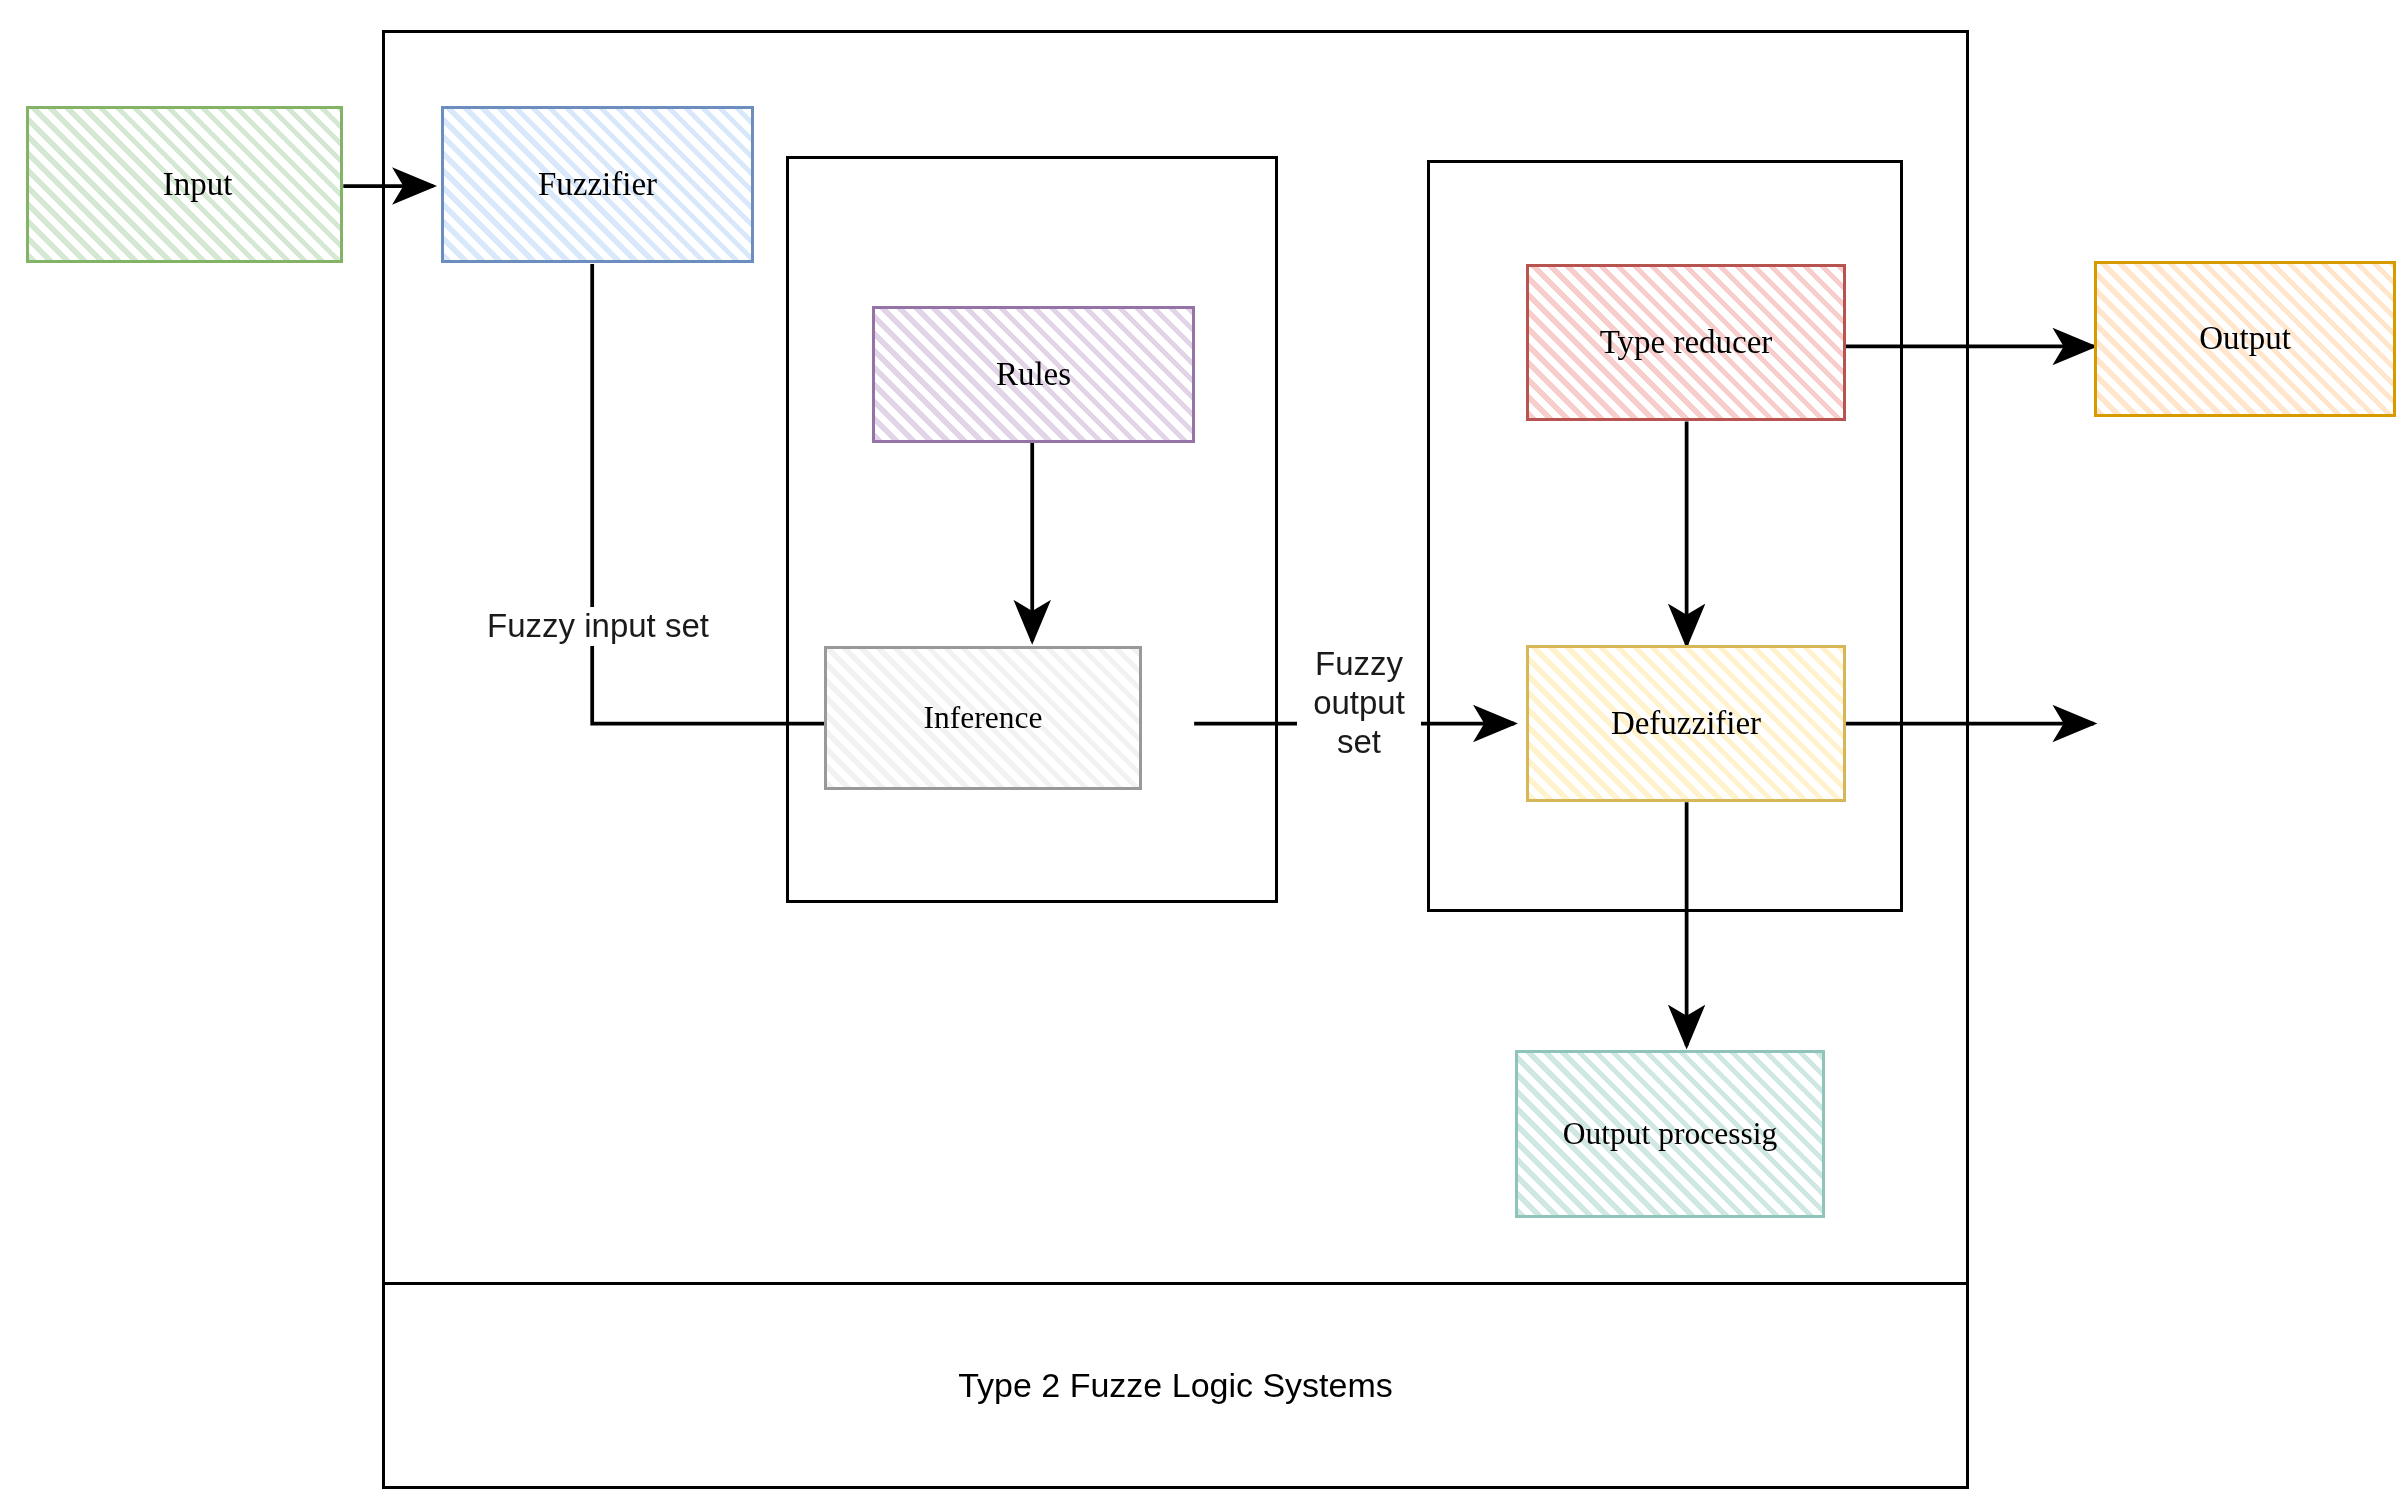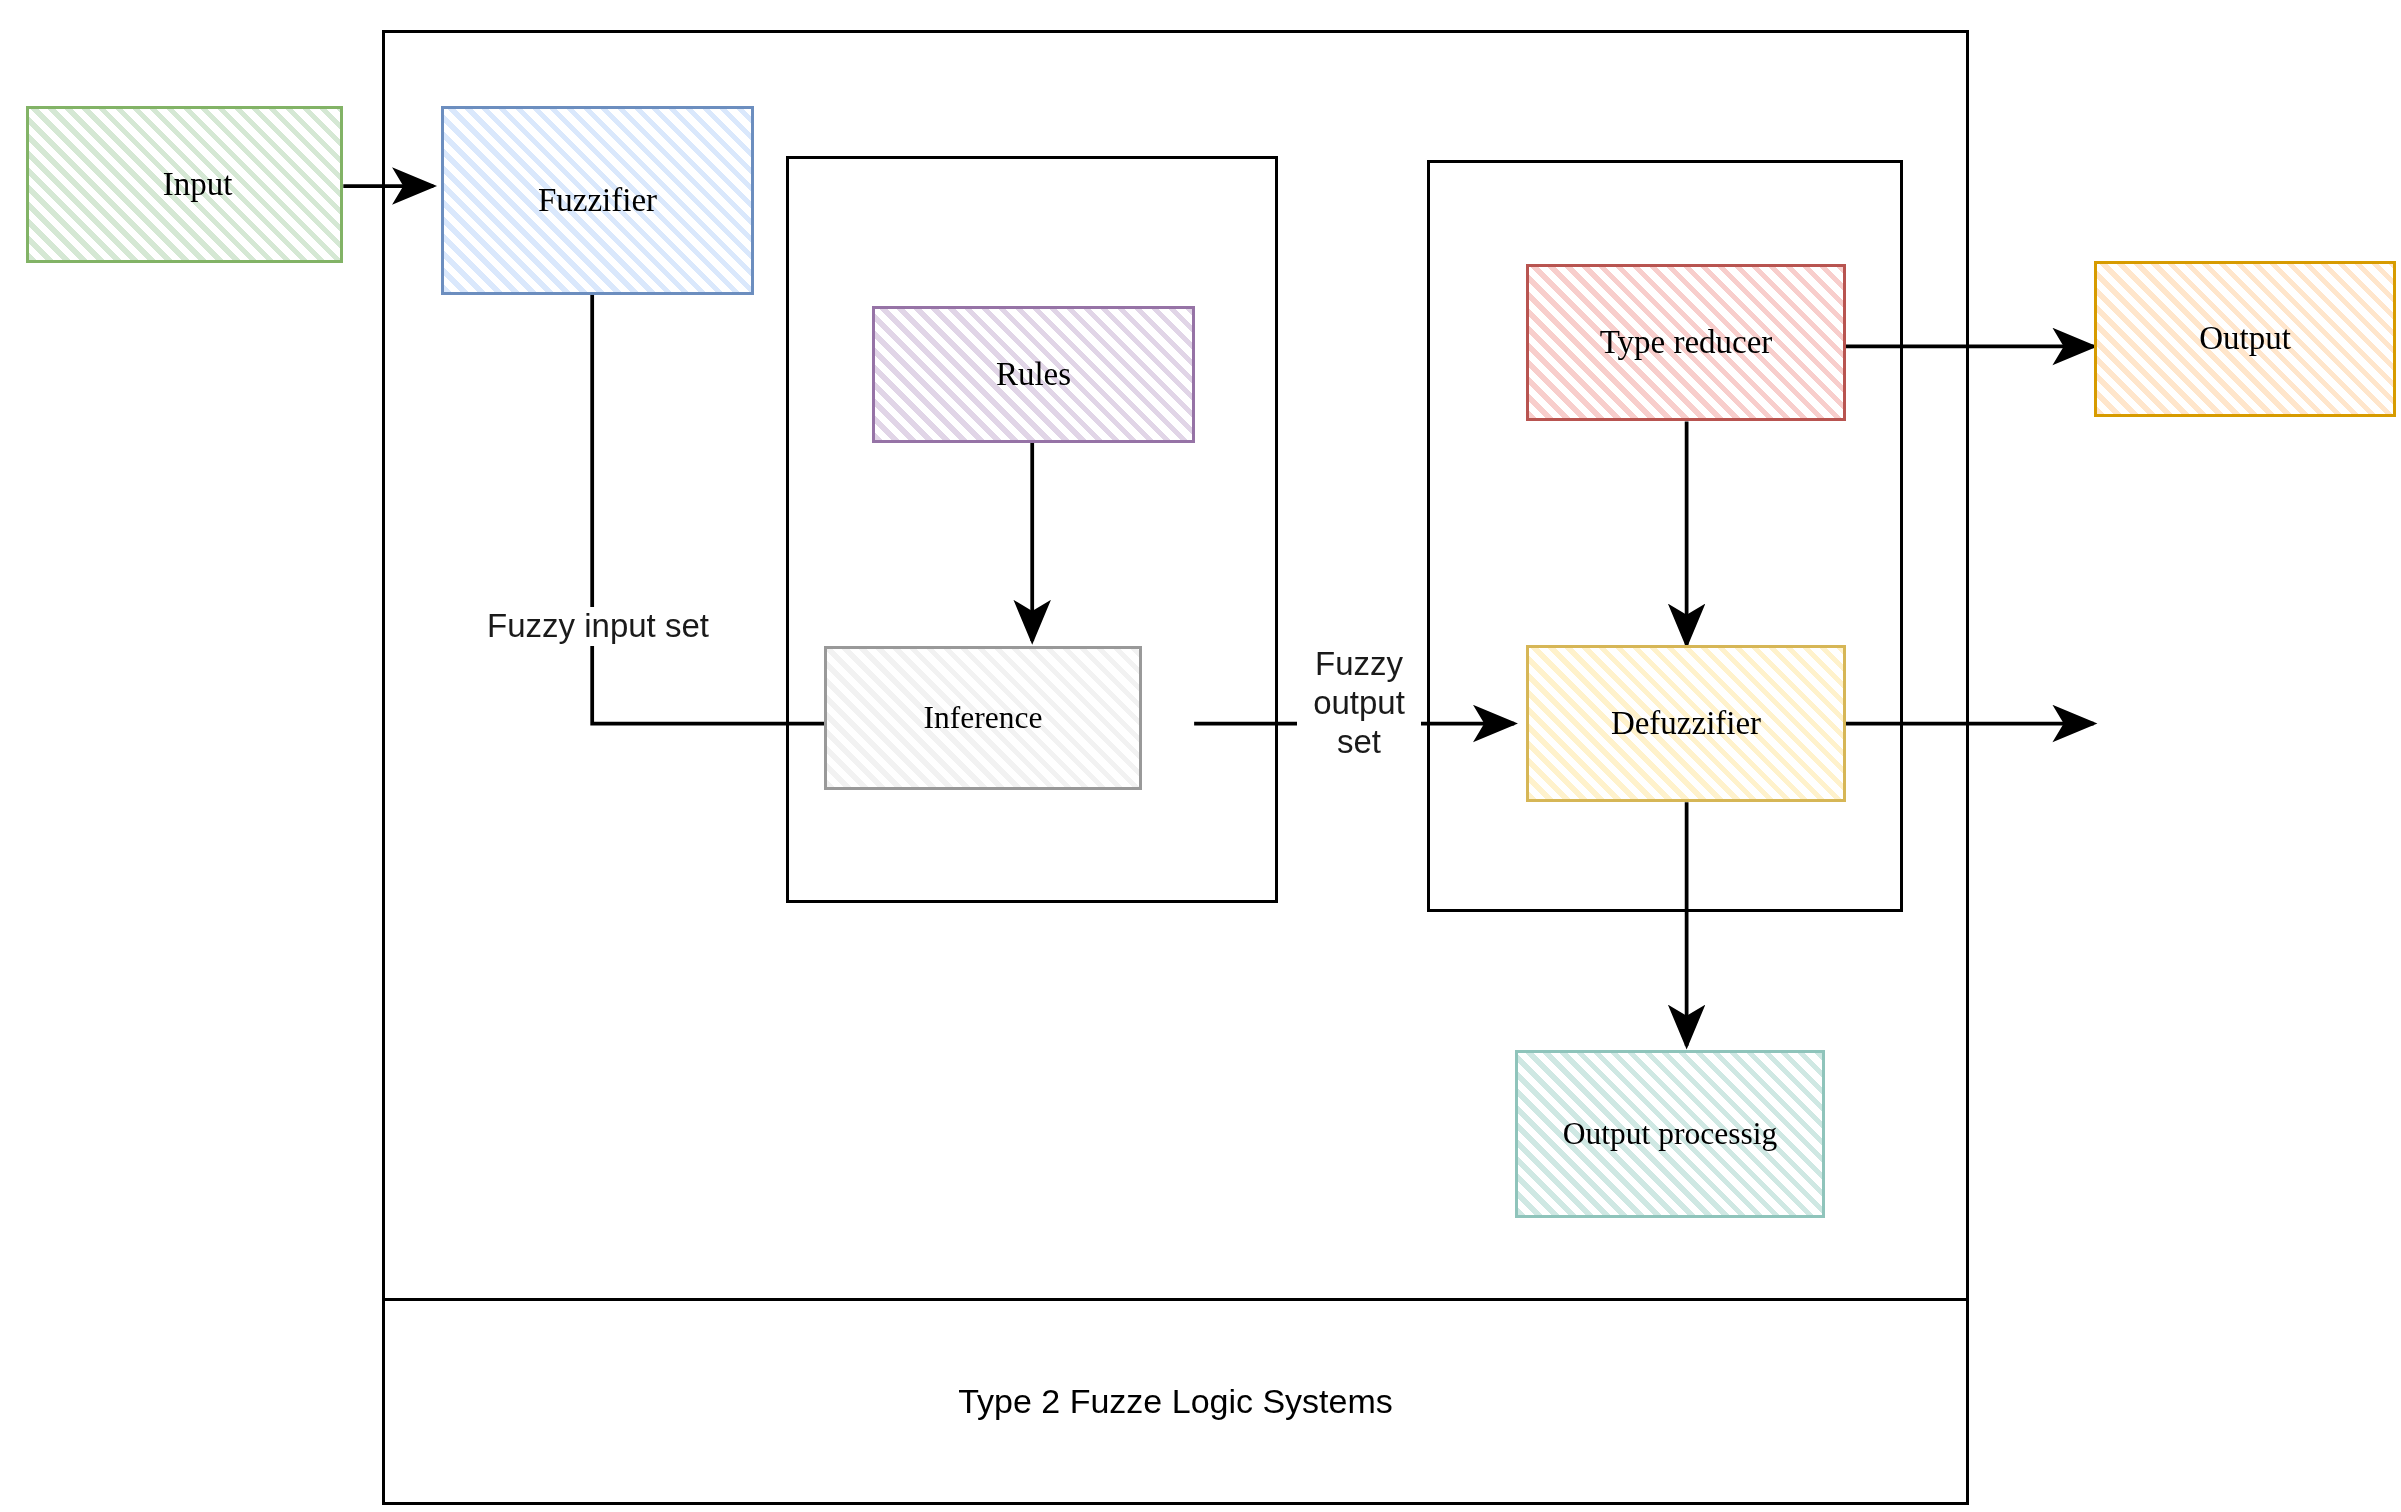--- a/index.html
+++ b/index.html
@@ -126,7 +126,7 @@
     <span class="label">Input</span>
   </div>
 
-  <div class="node" style="left:441px; top:106px; width:313px; height:189px; font-size:33px;
+  <div class="node" style="left:441px; top:106px; width:313px; height:157px; font-size:33px;
               border:3.7px solid #6c8ebf;
               background-color:#ffffff;
               background-image:repeating-linear-gradient(45deg, #dae8fc 0px, #dae8fc 5.2px, #ffffff 5.2px, #ffffff 12px);

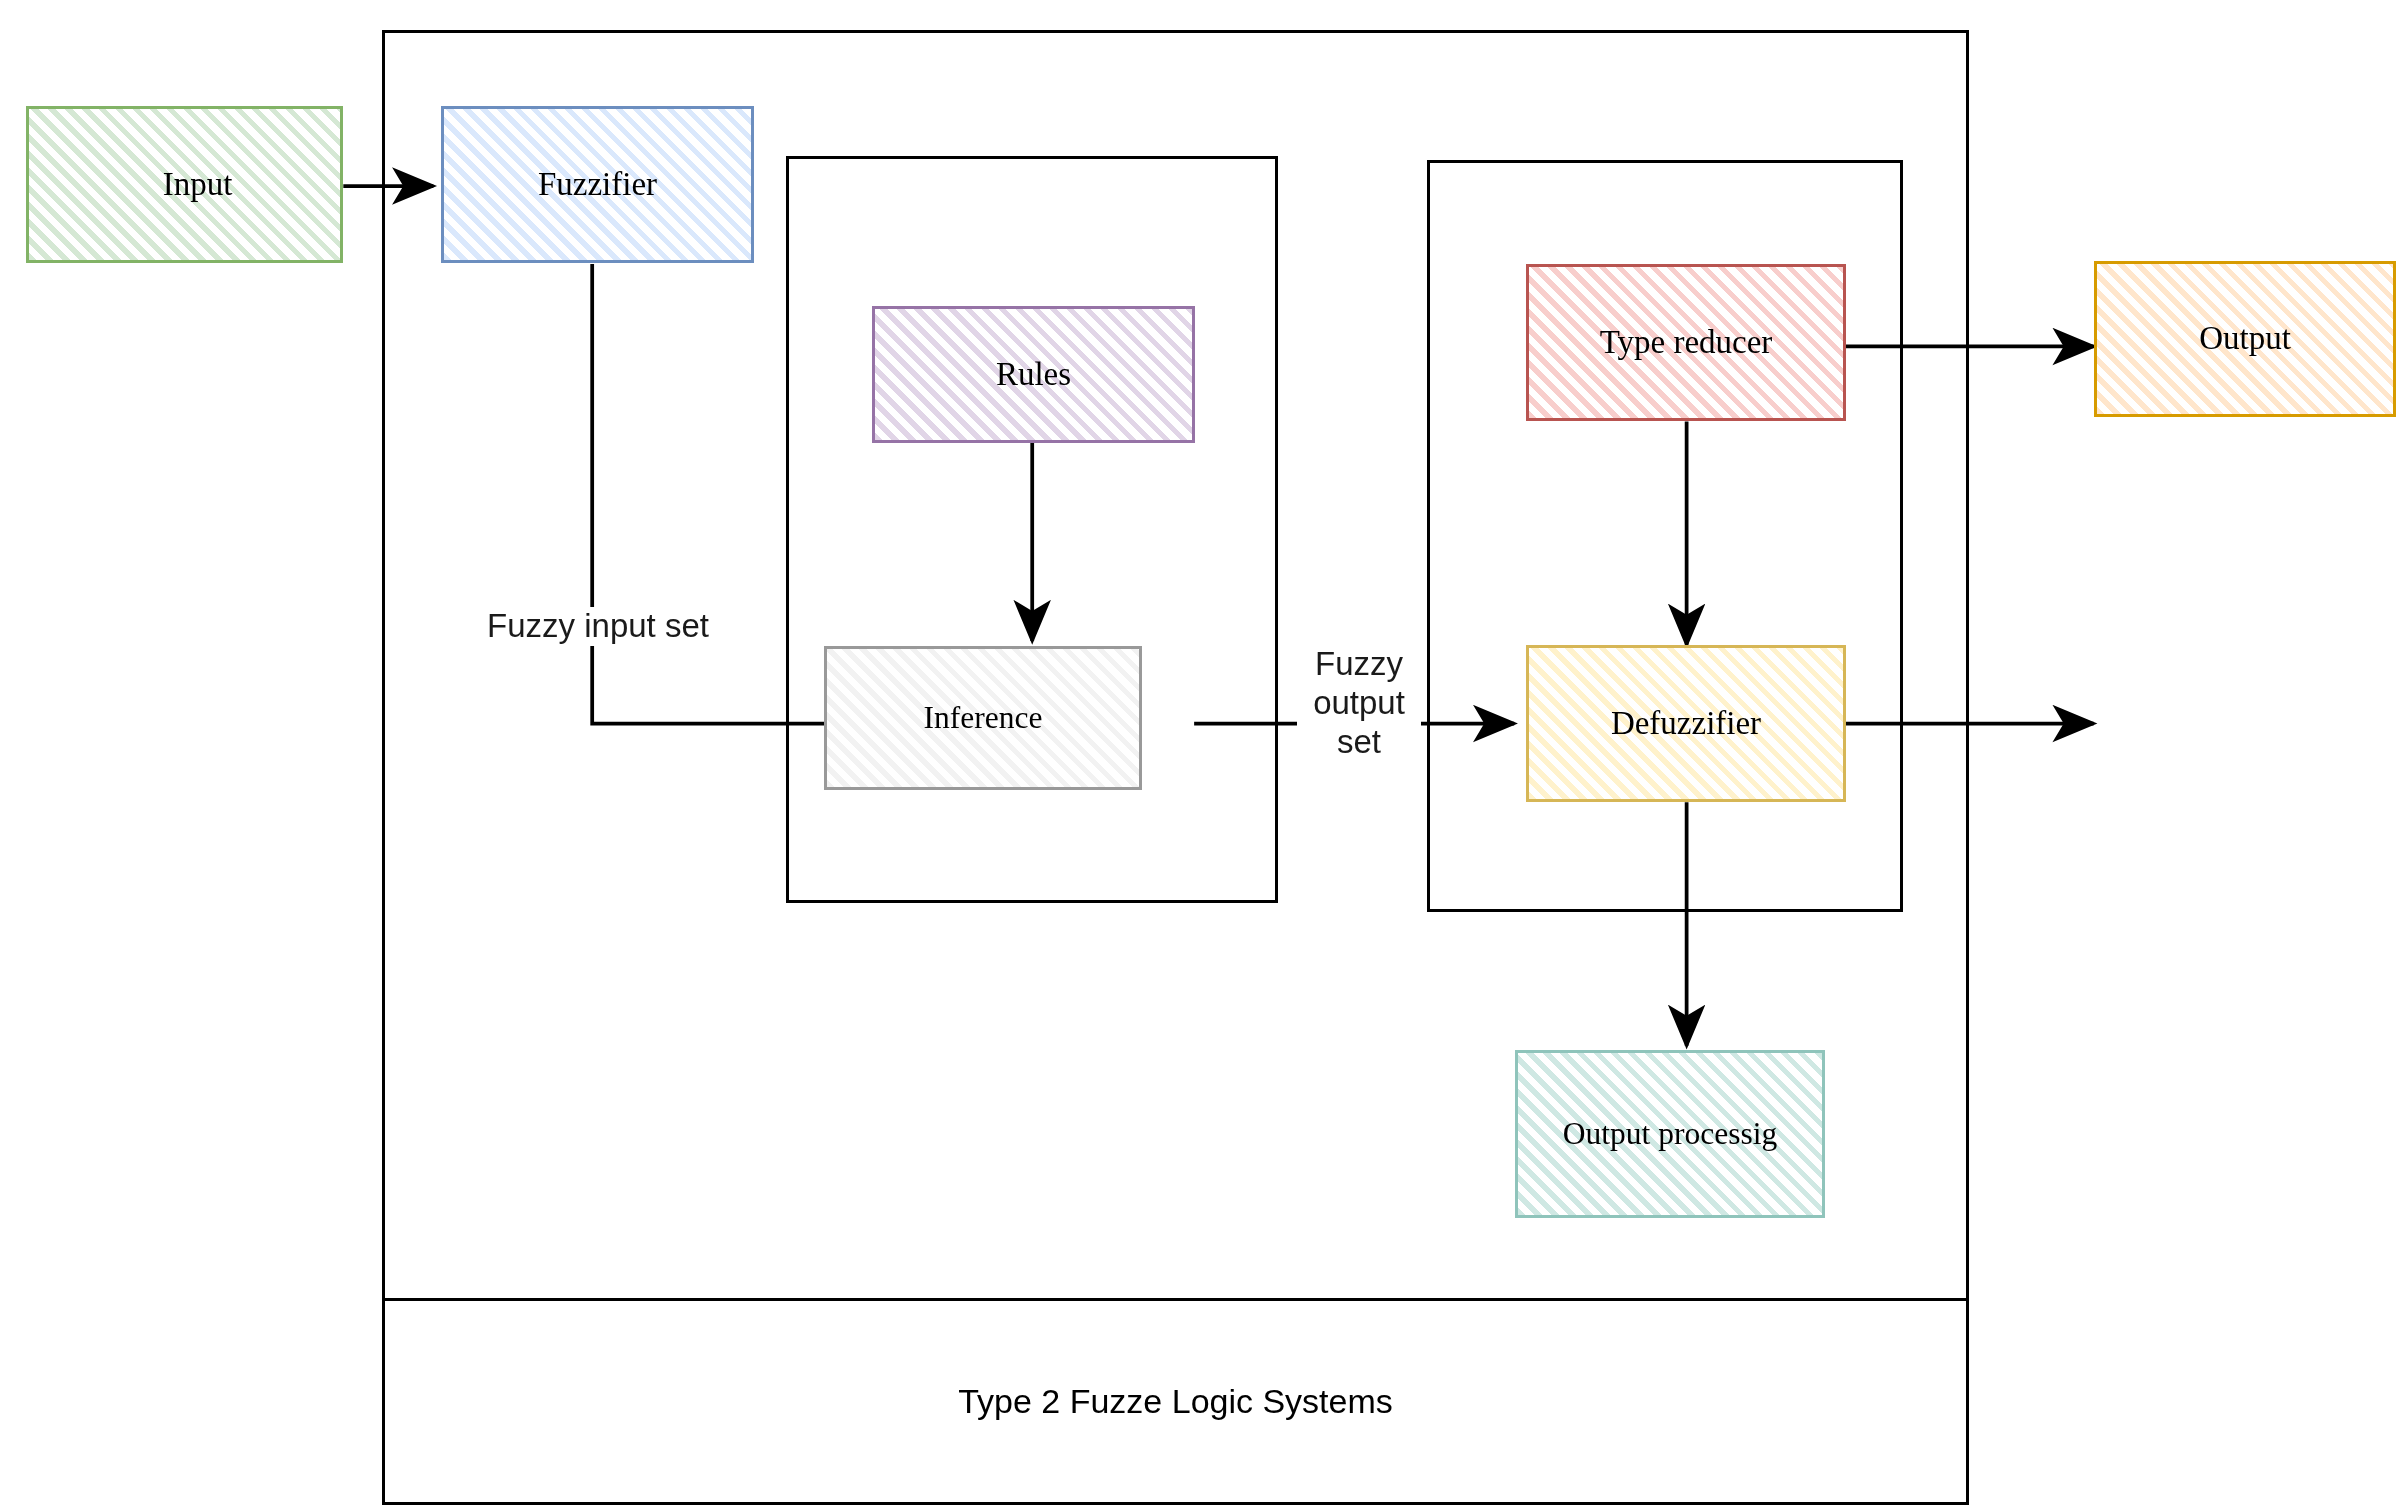--- a/index.html
+++ b/index.html
@@ -58,7 +58,6 @@
     justify-content: center;
     font-family: "Liberation Sans", sans-serif;
     color: #000000;
-    margin-top: 16px;
   }
   .edge-label {
     position: absolute;

